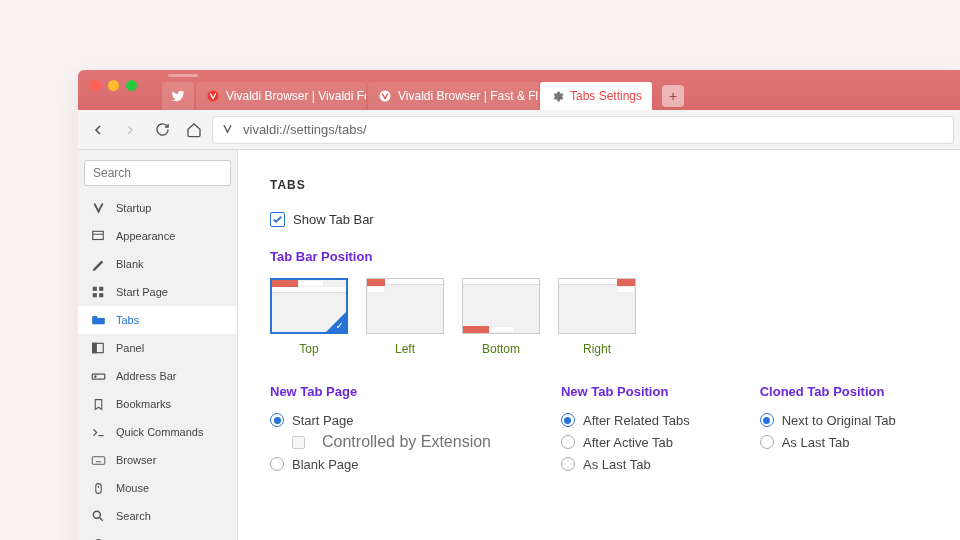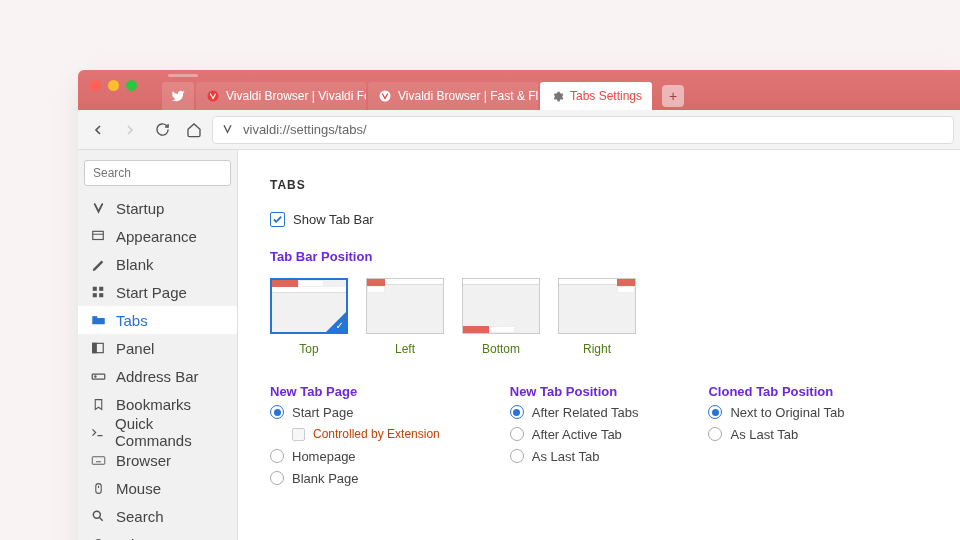--- a/index.html
+++ b/index.html
@@ -26,7 +26,7 @@
 .sidebar { width: 160px; background: #f1f1f1; border-right: 1px solid #e0e0e0; padding-top: 6px; }
 .search { margin: 4px 6px 8px; }
 .search input { width: 100%; height: 26px; border: 1px solid #ccc; border-radius: 3px; padding: 0 8px; font-size: 12px; background: #fff; color: #888; }
-.sitem { height: 28px; display: flex; align-items: center; padding: 0 12px; gap: 10px; color: #444; font-size: 15px; cursor: pointer; }
+.sitem { height: 28px; display: flex; align-items: center; padding: 0 12px; gap: 10px; color: #444; font-size: 11px; cursor: pointer; }
 .sitem.active { background: #fff; color: #2873d6; }
 .sitem .sicon { width: 16px; height: 16px; display: flex; align-items: center; justify-content: center; }
 .content { flex: 1; padding: 28px 32px; overflow: hidden; }

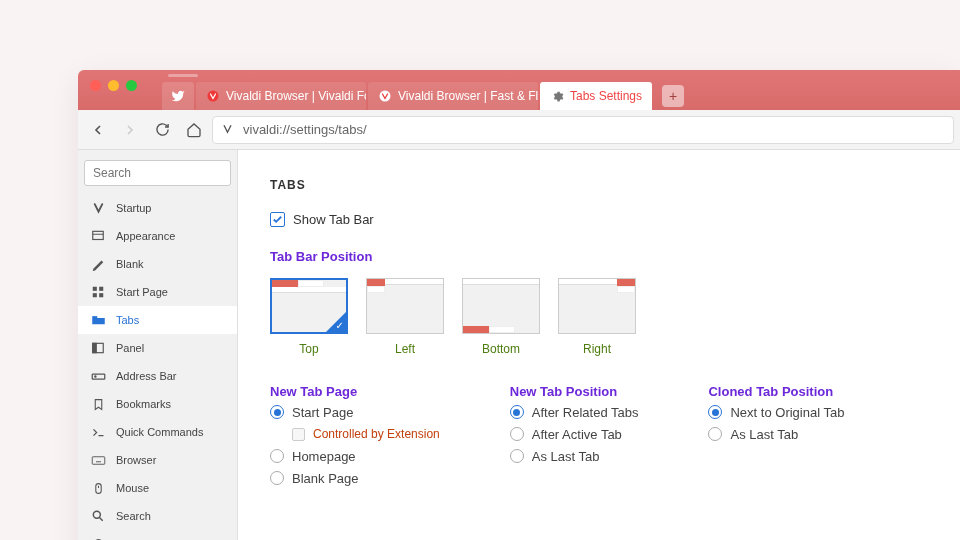--- a/index.html
+++ b/index.html
@@ -46,7 +46,7 @@
 .posbox .trichk { position: absolute; right: 2px; bottom: 1px; color: #fff; font-size: 10px; }
 .poslabel { font-size: 12px; color: #4d7c0f; }
 .cols { display: flex; gap: 70px; }
-.col h3 { margin-bottom: 2px; }
+.col h3 { margin-bottom: 10px; }
 .radio { display: flex; align-items: center; gap: 8px; height: 22px; font-size: 13px; color: #444; }
 .rcirc { width: 14px; height: 14px; border: 1.5px solid #aaa; border-radius: 50%; display: flex; align-items: center; justify-content: center; flex-shrink: 0; }
 .rcirc.on { border-color: #2873d6; }

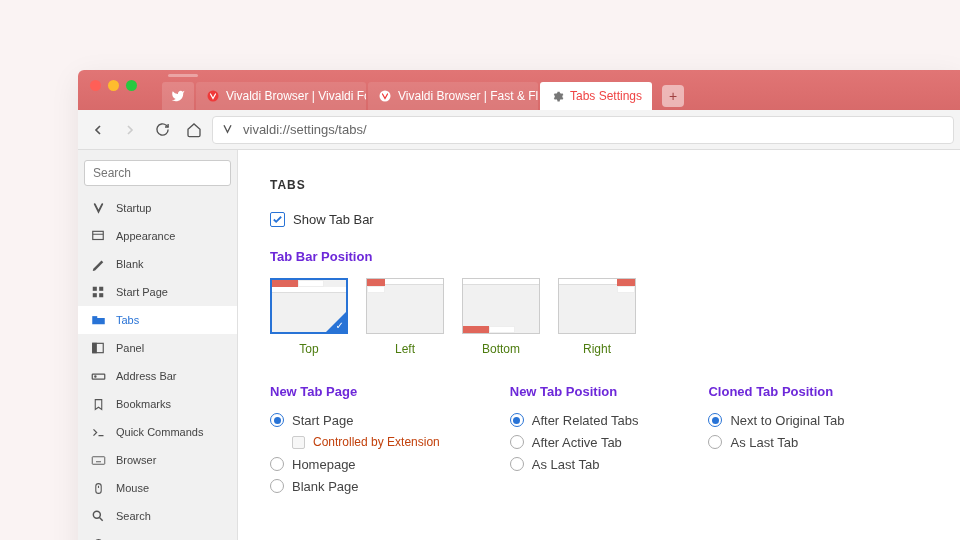--- a/index.html
+++ b/index.html
@@ -51,7 +51,7 @@
 .rcirc { width: 14px; height: 14px; border: 1.5px solid #aaa; border-radius: 50%; display: flex; align-items: center; justify-content: center; flex-shrink: 0; }
 .rcirc.on { border-color: #2873d6; }
 .rcirc.on::after { content: ''; width: 7px; height: 7px; background: #2873d6; border-radius: 50%; }
-.subcheck { display: flex; align-items: center; gap: 8px; height: 22px; font-size: 12px; color: #c2410c; margin-left: 22px; }
+.subcheck { display: flex; align-items: center; gap: 17px; height: 22px; font-size: 16px; color: #737373; margin-left: 22px; }
 .scbox { width: 13px; height: 13px; border: 1px solid #ccc; border-radius: 2px; background: #f7f7f7; }
 svg { display: block; }
 </style>

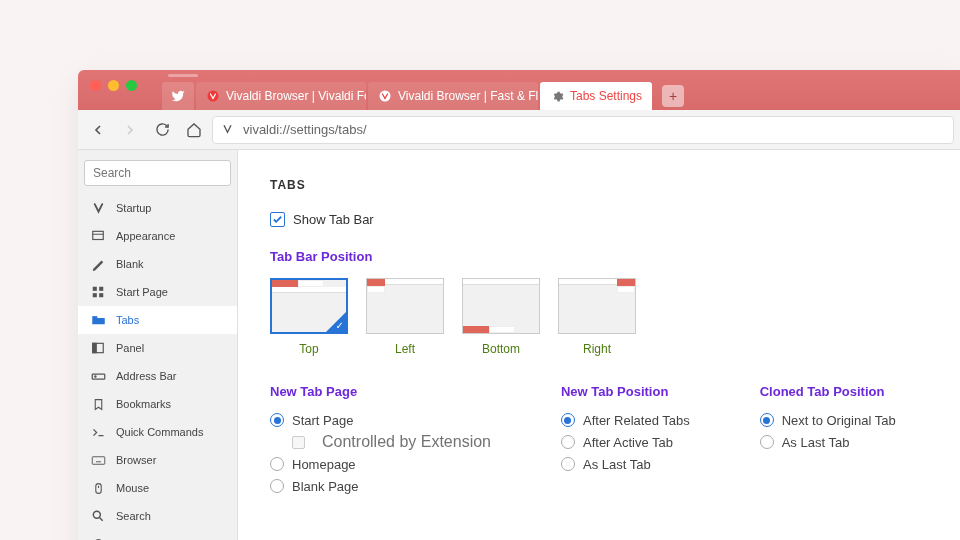--- a/index.html
+++ b/index.html
@@ -326,10 +326,6 @@
             </div>
           <div class="radio">
               <span class="rcirc"></span>
-              <span>Homepage</span>
-            </div>
-          <div class="radio">
-              <span class="rcirc"></span>
               <span>Blank Page</span>
             </div>
         </div>

